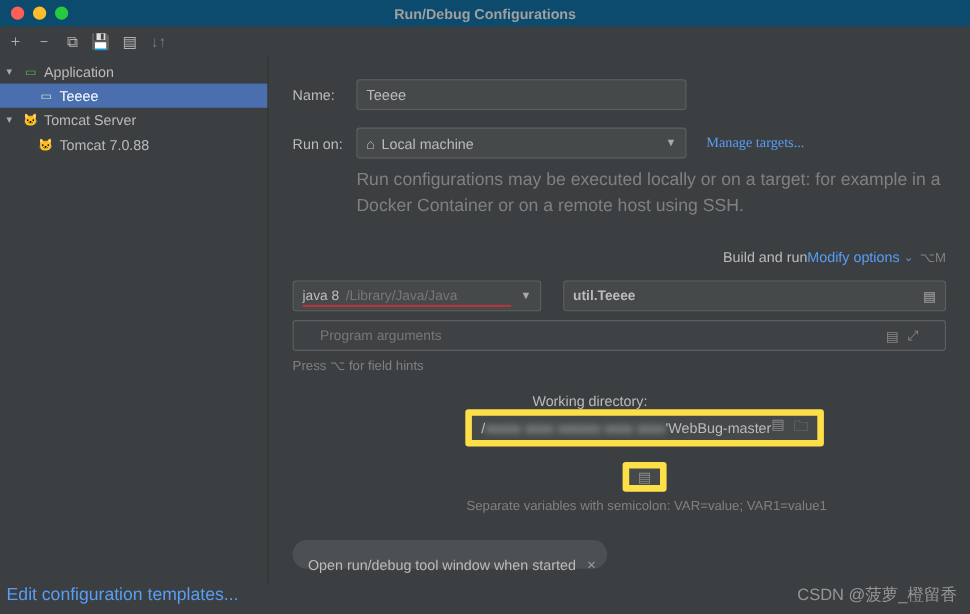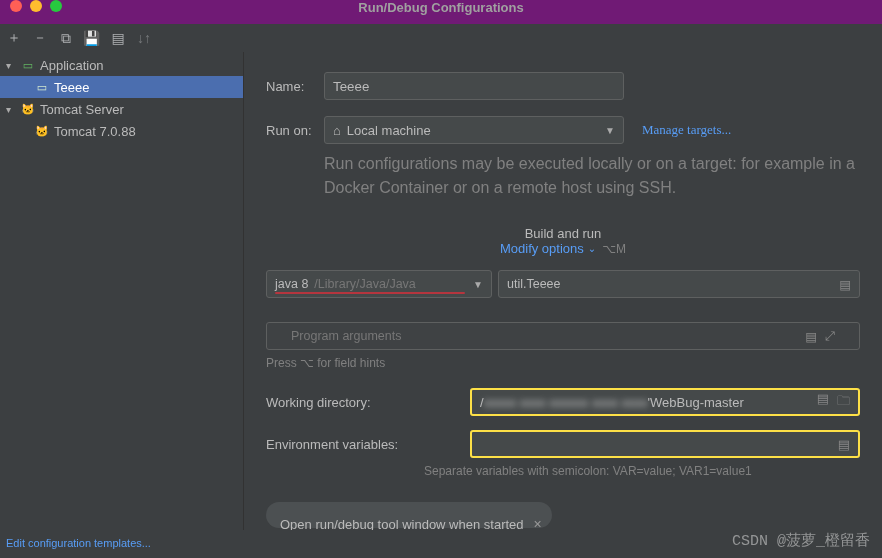--- a/index.html
+++ b/index.html
@@ -4,7 +4,7 @@
   <style>
     * { margin: 0; padding: 0; box-sizing: border-box; font-family: -apple-system, "Helvetica Neue", Arial, sans-serif; }
     body { width: 882px; height: 558px; background: #3c3f41; color: #bbbbbb; font-size: 13px; overflow: hidden; position: relative; }
-    .titlebar { height: 24px; background: #701a75; display: flex; position: relative; }
+    .titlebar { height: 24px; background: #0c4a6e; display: flex; align-items: center; position: relative; }
     .traffic { display: flex; gap: 8px; padding-left: 10px; }
     .tl { width: 12px; height: 12px; border-radius: 50%; }
     .tl.r { background: #ff5f56; }

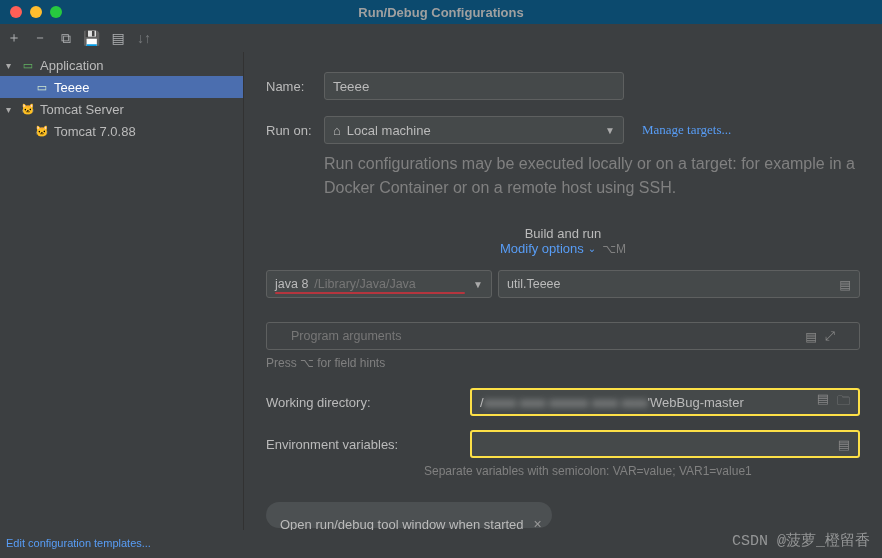--- a/index.html
+++ b/index.html
@@ -32,7 +32,7 @@
     .link { color: #589df6; cursor: pointer; margin-left: 18px; font-family: Liberation Serif, serif; }
     .hint { color: #808080; font-size: 16px; margin-left: 58px; line-height: 1.5; margin-top: -8px; margin-bottom: 18px; }
     .section { margin-top: 8px; }
-    .section-hdr { display: flex; align-items: center; justify-content: space-between; margin-bottom: 14px; flex-direction: column; }
+    .section-hdr { display: flex; align-items: center; justify-content: flex-end; margin-bottom: 14px; }
     .section-title { color: #bbbbbb; font-size: 13px; }
     .modify-link { color: #589df6; display: flex; align-items: center; gap: 4px; }
     .shortcut { color: #808080; margin-left: 6px; font-size: 12px; }

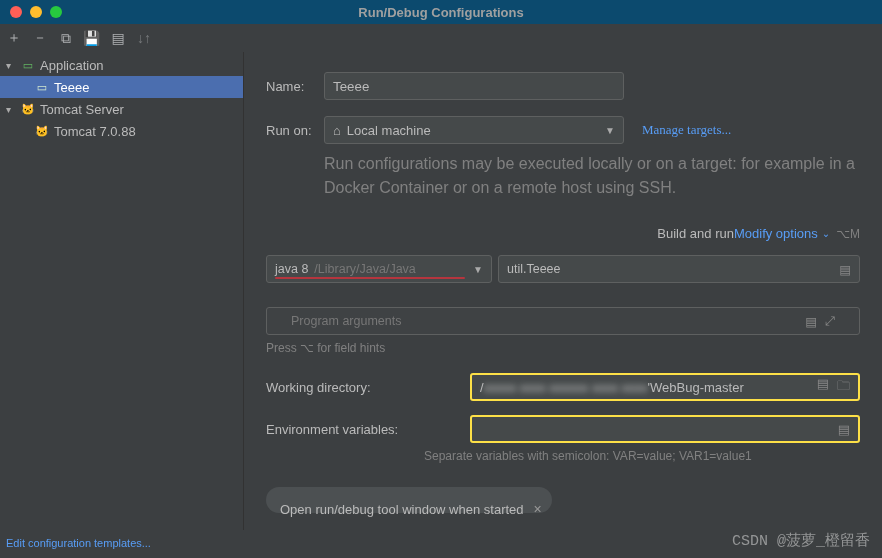--- a/index.html
+++ b/index.html
@@ -36,7 +36,7 @@
     .section-title { color: #bbbbbb; font-size: 13px; }
     .modify-link { color: #589df6; display: flex; align-items: center; gap: 4px; }
     .shortcut { color: #808080; margin-left: 6px; font-size: 12px; }
-    .build-row { display: flex; gap: 6px; margin-bottom: 24px; }
+    .build-row { display: flex; gap: 20px; margin-bottom: 8px; }
     .jdk-select { display: flex; align-items: center; background: #45494a; border: 1px solid #5e6060; border-radius: 3px; height: 28px; padding: 0 8px; width: 226px; font-family: "Menlo", monospace; font-size: 12.5px; position: relative; }
     .jdk-select .jdkv { color: #bbbbbb; }
     .jdk-select .jdkpath { color: #777; margin-left: 6px; overflow: hidden; white-space: nowrap; }

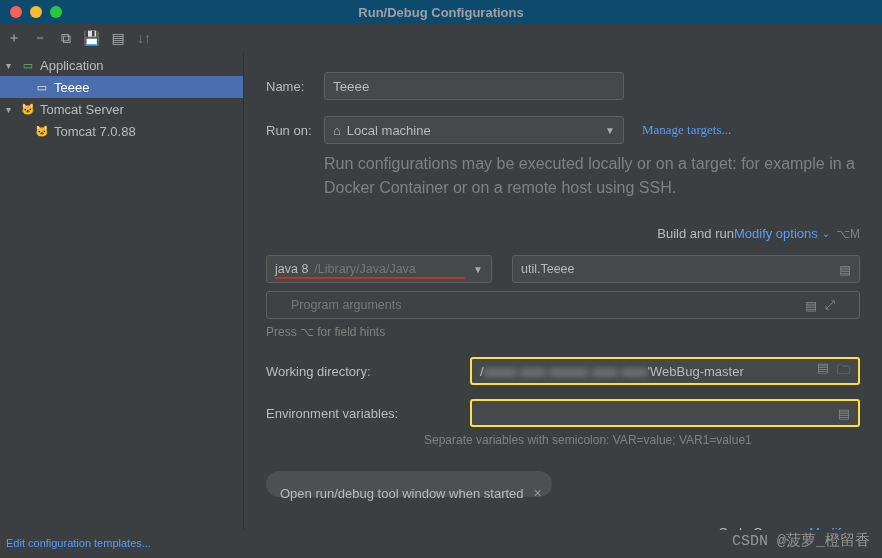--- a/index.html
+++ b/index.html
@@ -42,7 +42,7 @@
     .jdk-select .jdkpath { color: #777; margin-left: 6px; overflow: hidden; white-space: nowrap; }
     .jdk-select::after { content: ""; position: absolute; bottom: 3px; left: 8px; right: 26px; height: 2px; background: #b5353e; border-radius: 1px; }
     .dd-arrow { margin-left: auto; color: #aaa; font-size: 10px; }
-    .class-input { flex: 1; background: #45494a; border: 1px solid #5e6060; border-radius: 3px; height: 28px; padding: 0 8px; font-family: "Menlo", monospace; font-size: 12.5px; display: flex; align-items: center; color: #bbb; }
+    .class-input { flex: 1; background: #45494a; border: 1px solid #5e6060; border-radius: 3px; height: 28px; padding: 0 8px; font-family: "Menlo", monospace; font-size: 12.5px; display: flex; align-items: center; color: #bbb; font-weight: bold; }
     .mini-icon { margin-left: auto; color: #888; }
     .args-input { height: 28px; background: #3f4244; border: 1px solid #5e6060; border-radius: 3px; display: flex; align-items: center; padding: 0 24px; font-family: "Menlo", monospace; font-size: 12.5px; color: #777; }
     .args-input .icons { margin-left: auto; display: flex; gap: 8px; color: #888; }

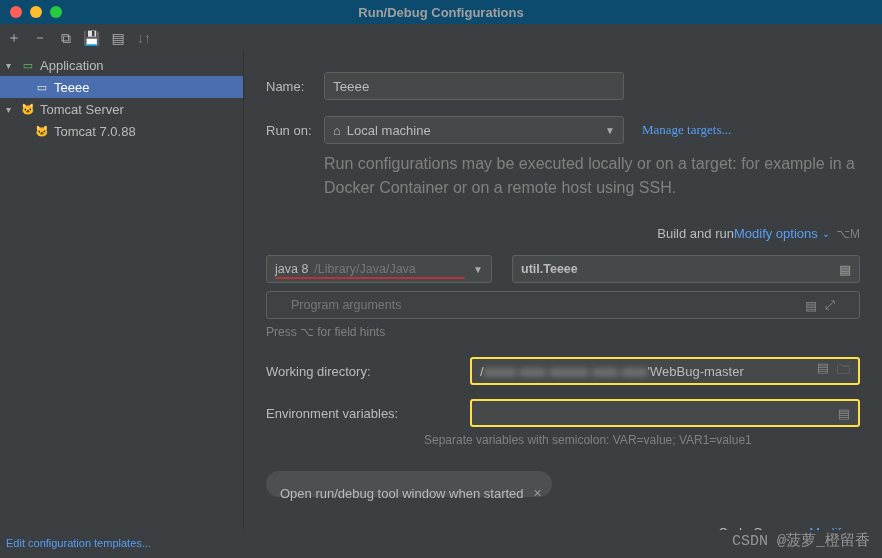--- a/index.html
+++ b/index.html
@@ -47,7 +47,7 @@
     .args-input { height: 28px; background: #3f4244; border: 1px solid #5e6060; border-radius: 3px; display: flex; align-items: center; padding: 0 24px; font-family: "Menlo", monospace; font-size: 12.5px; color: #777; }
     .args-input .icons { margin-left: auto; display: flex; gap: 8px; color: #888; }
     .field-hint { color: #808080; font-size: 12px; margin-top: 6px; margin-bottom: 18px; }
-    .form-row { display: flex; align-items: center; margin-bottom: 14px; }
+    .form-row { display: flex; align-items: center; margin-bottom: 14px; flex-direction: column; }
     .form-lbl { width: 158px; color: #bbbbbb; }
     .form-input { flex: 1; height: 28px; background: #45494a; border: 2px solid #fde047; border-radius: 3px; display: flex; align-items: center; padding: 0 8px; color: #bbb; margin-left: 46px; }
     .form-input .val { flex: 1; }

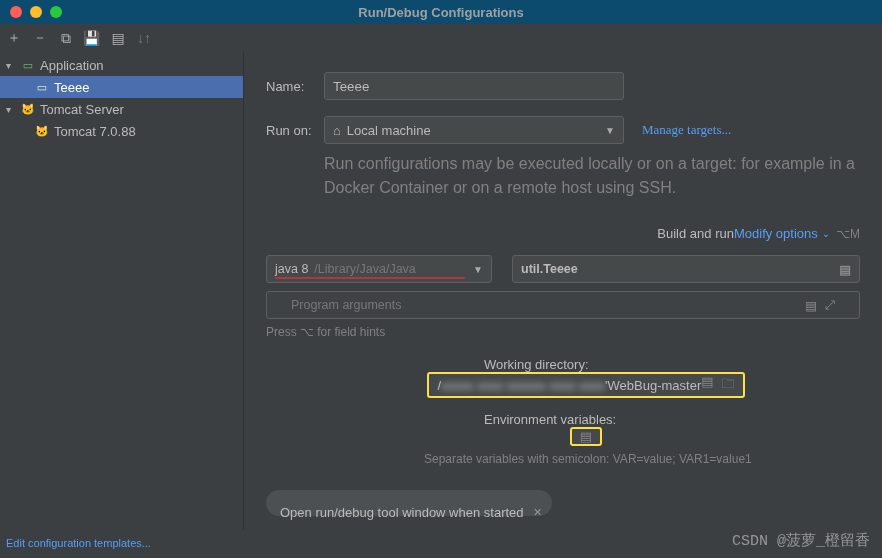--- a/index.html
+++ b/index.html
@@ -49,7 +49,7 @@
     .field-hint { color: #808080; font-size: 12px; margin-top: 6px; margin-bottom: 18px; }
     .form-row { display: flex; align-items: center; margin-bottom: 14px; flex-direction: column; }
     .form-lbl { width: 158px; color: #bbbbbb; }
-    .form-input { flex: 1; height: 28px; background: #45494a; border: 2px solid #fde047; border-radius: 3px; display: flex; align-items: center; padding: 0 8px; color: #bbb; margin-left: 46px; }
+    .form-input { flex: 1; height: 28px; background: #45494a; border: 6px solid #fde047; border-radius: 3px; display: flex; align-items: center; padding: 0 8px; color: #bbb; margin-left: 46px; }
     .form-input .val { flex: 1; }
     .form-input .icons { display: flex; gap: 8px; color: #888; }
     .blur { filter: blur(3px); color: #ccc; }

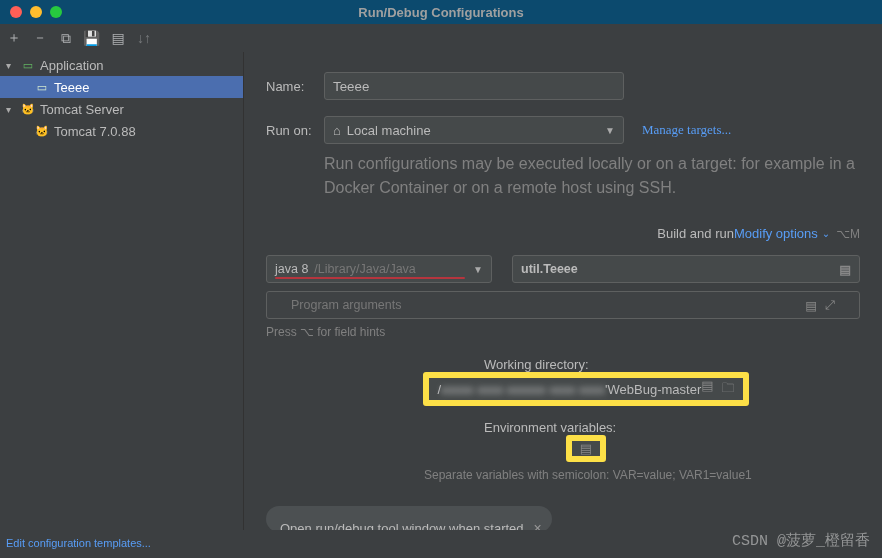--- a/index.html
+++ b/index.html
@@ -169,7 +169,6 @@
       </div>
 
       <div class="form-row">
-        <span class="form-lbl">Environment variables:</span>
         <div class="form-input">
           <span class="val"></span>
           <span class="icons">

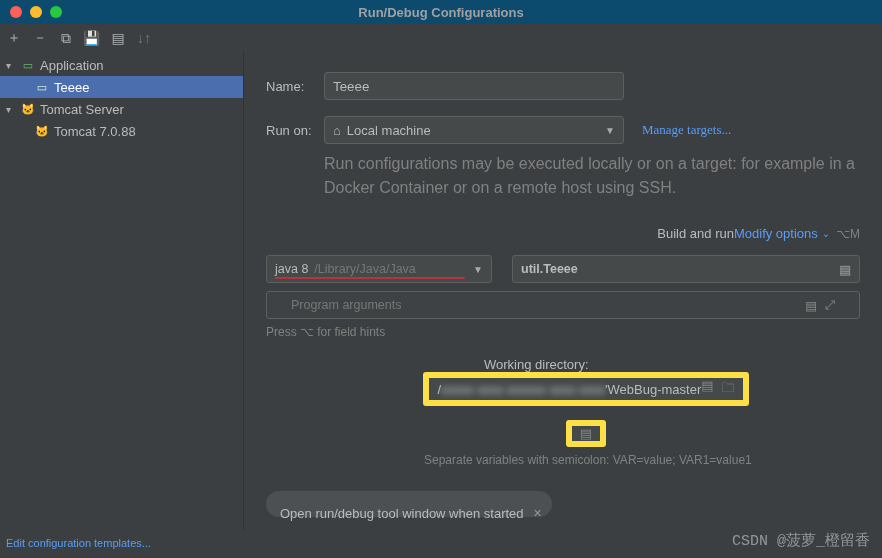--- a/index.html
+++ b/index.html
@@ -58,7 +58,7 @@
     .chip .x { color: #999; font-size: 14px; }
     .coverage { margin-top: 24px; margin-left: 28px; }
     .footer { position: absolute; bottom: 8px; left: 6px; }
-    .footer a { color: #589df6; font-size: 11px; }
+    .footer a { color: #589df6; font-size: 16px; }
     .watermark { position: absolute; bottom: 8px; right: 12px; color: rgba(220,220,220,0.55); font-size: 15px; font-family: Liberation Mono, monospace; }
   </style>
 </head>

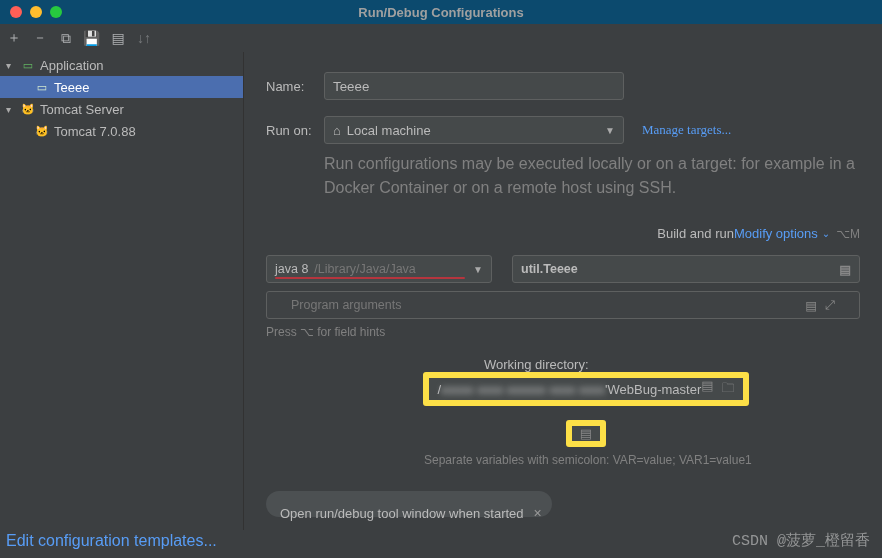--- a/index.html
+++ b/index.html
@@ -59,7 +59,7 @@
     .coverage { margin-top: 24px; margin-left: 28px; }
     .footer { position: absolute; bottom: 8px; left: 6px; }
     .footer a { color: #589df6; font-size: 16px; }
-    .watermark { position: absolute; bottom: 8px; right: 12px; color: rgba(220,220,220,0.55); font-size: 15px; font-family: Liberation Mono, monospace; }
+    .watermark { position: absolute; bottom: 8px; right: 12px; color: rgba(220,220,220,0.55); font-size: 15px; }
   </style>
 </head>
 <body>

